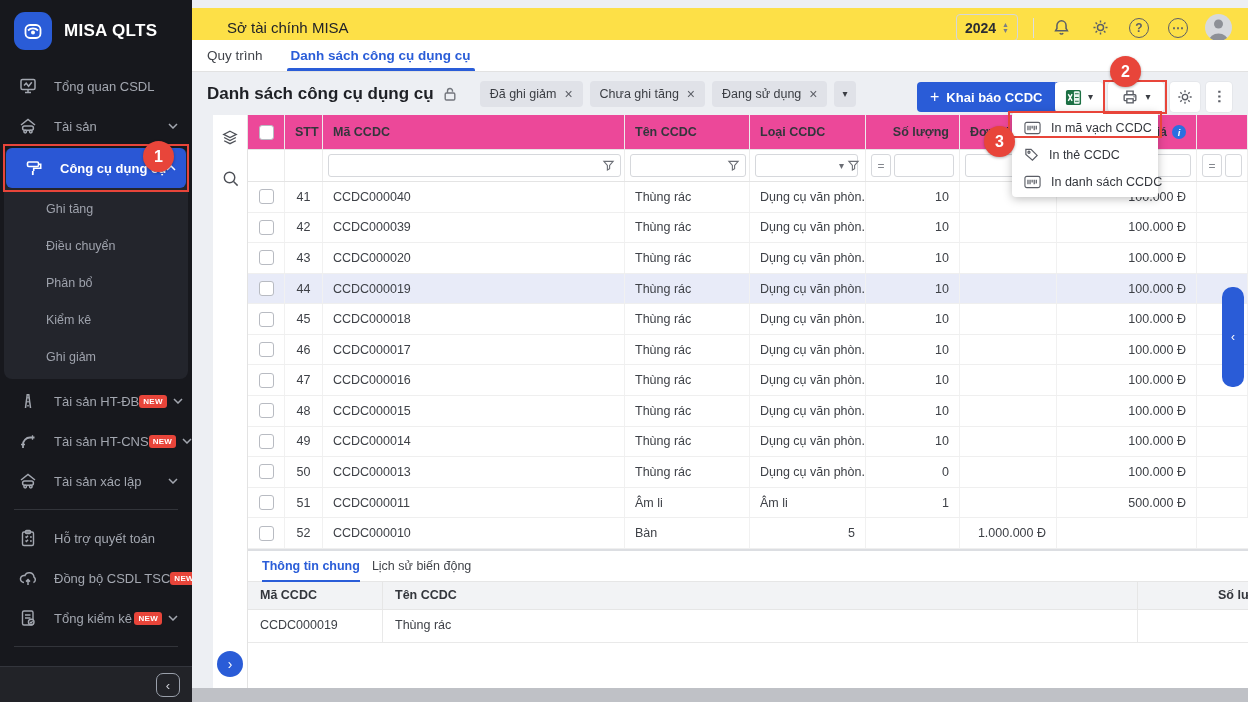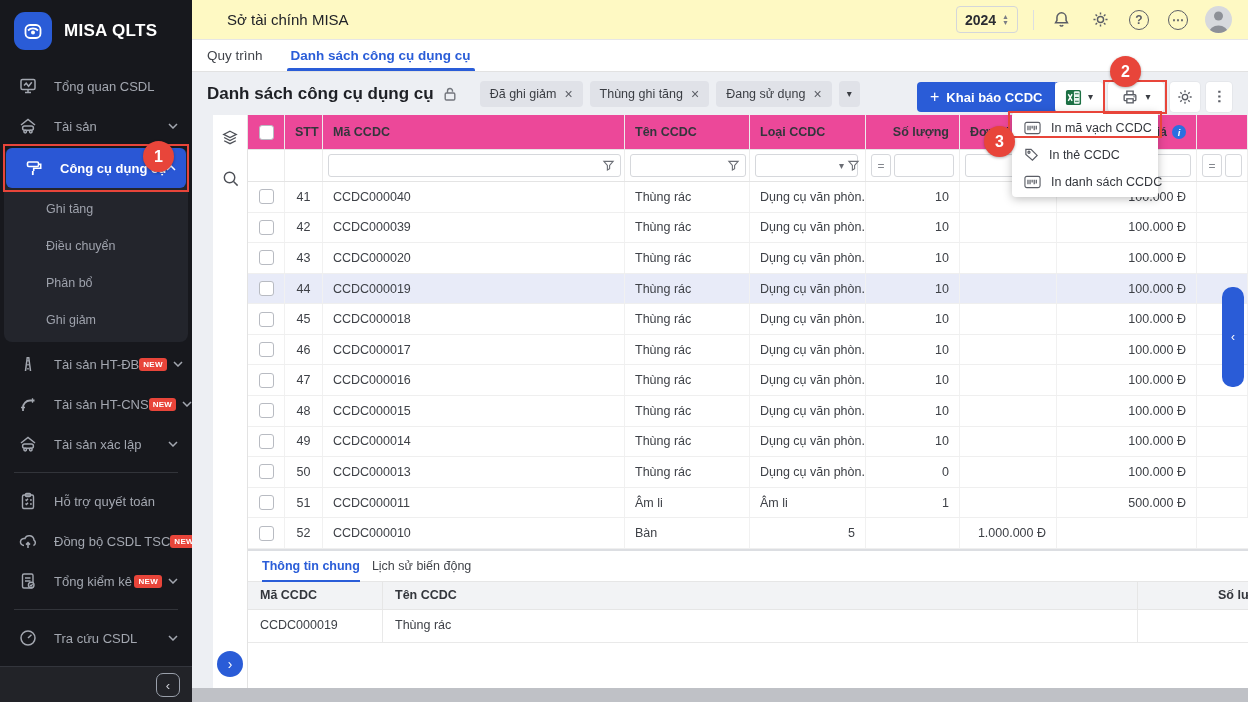--- a/index.html
+++ b/index.html
@@ -34,7 +34,7 @@
   
   .main { position:absolute; left:192px; top:0; width:1056px; height:702px; background:#edeff3; }
 
-  .topbar { position:absolute; left:0; top:0; width:1056px; height:40px; background:#fef9c3; border-bottom:1px solid #e6e6e6; display:flex; align-items:center; }
+  .topbar { position:absolute; left:0; top:8px; width:1056px; height:40px; background:#fde047; border-bottom:1px solid #e6e6e6; display:flex; align-items:center; }
   .topbar-title { margin-left:35px; font-size:15px; color:#212328; }
   .topbar-right { margin-left:auto; display:flex; align-items:center; gap:15px; padding-right:16px; }
   .year-box { display:flex; align-items:center; gap:6px; border:1px solid #d4d6da; border-radius:4px; height:27px; padding:0 8px; cursor:pointer; }

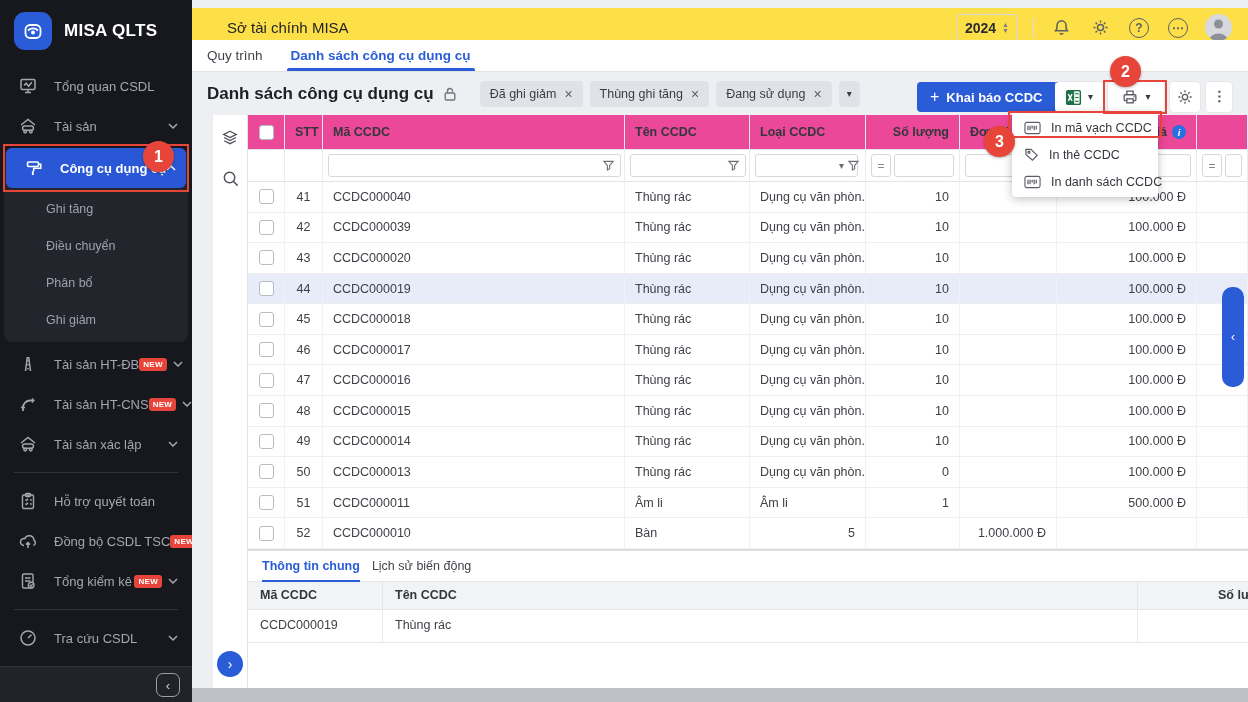--- a/index.html
+++ b/index.html
@@ -371,7 +371,7 @@
             <span class="chip-close">×</span>
           </span>
           <span class="chip">
-            <span>Thùng ghi tăng</span>
+            <span>Chưa ghi tăng</span>
             <span class="chip-close">×</span>
           </span>
           <span class="chip">

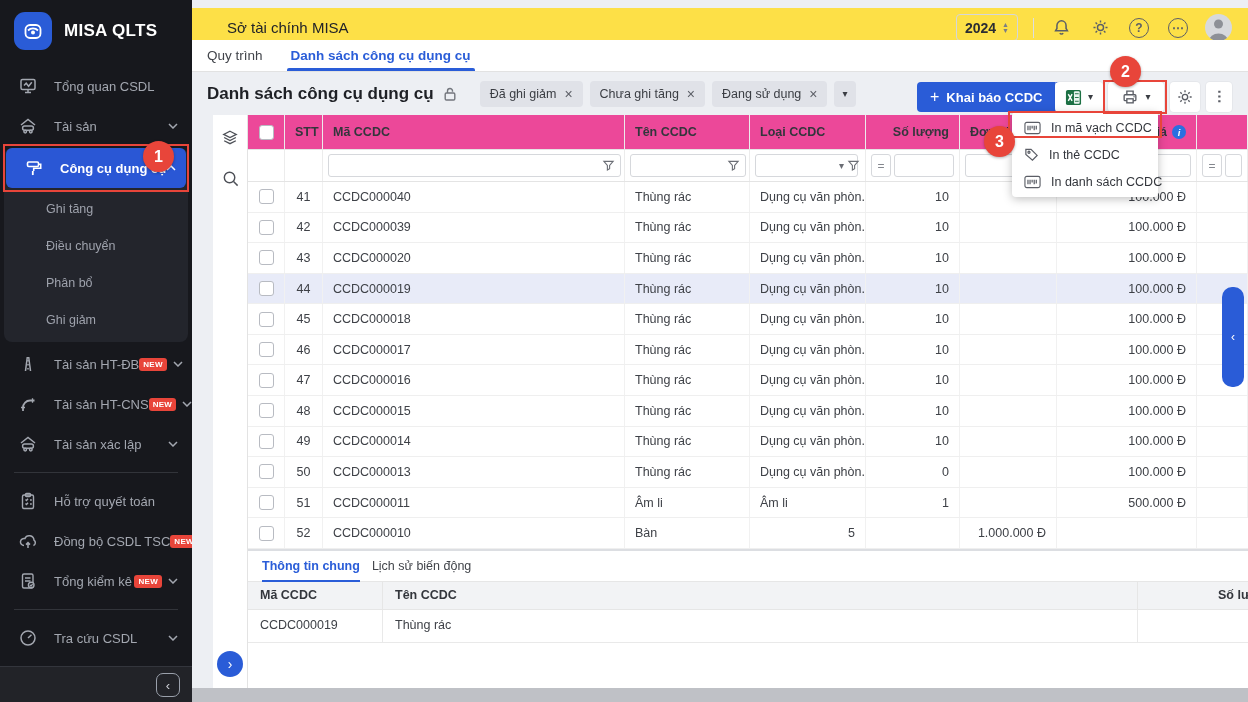--- a/index.html
+++ b/index.html
@@ -191,6 +191,7 @@
             <div class="sub-item">Ghi tăng</div>
             <div class="sub-item">Điều chuyển</div>
             <div class="sub-item">Phân bổ</div>
+            <div class="sub-item">Kiểm kê</div>
             <div class="sub-item">Ghi giảm</div>
           </div>
       </div>

